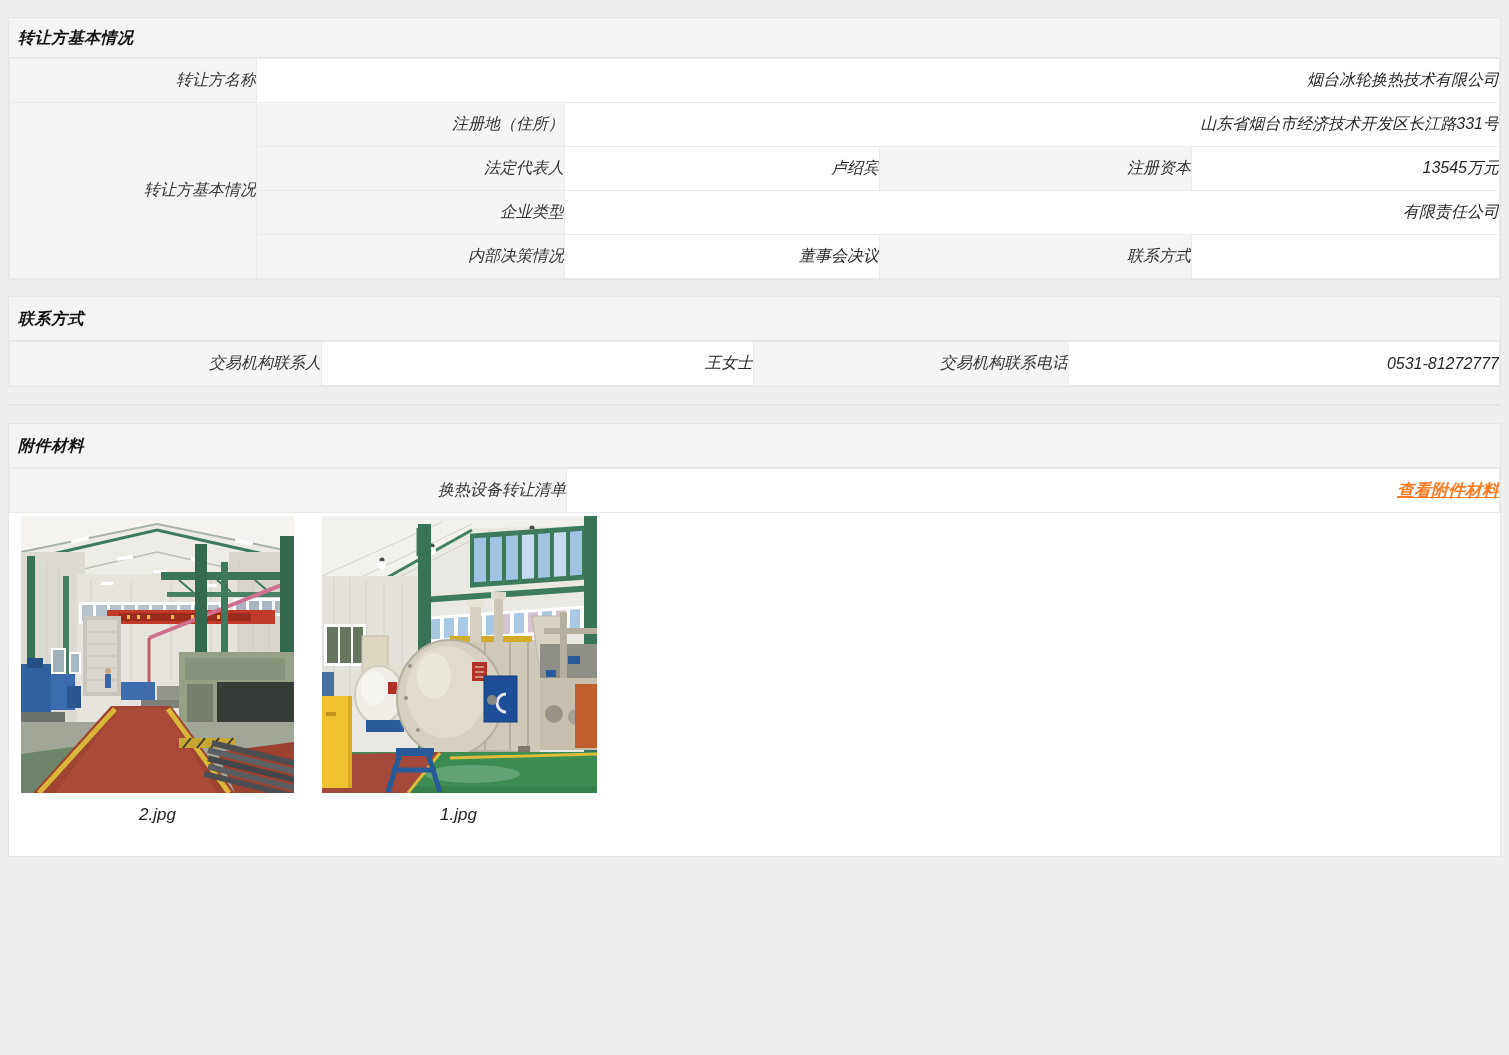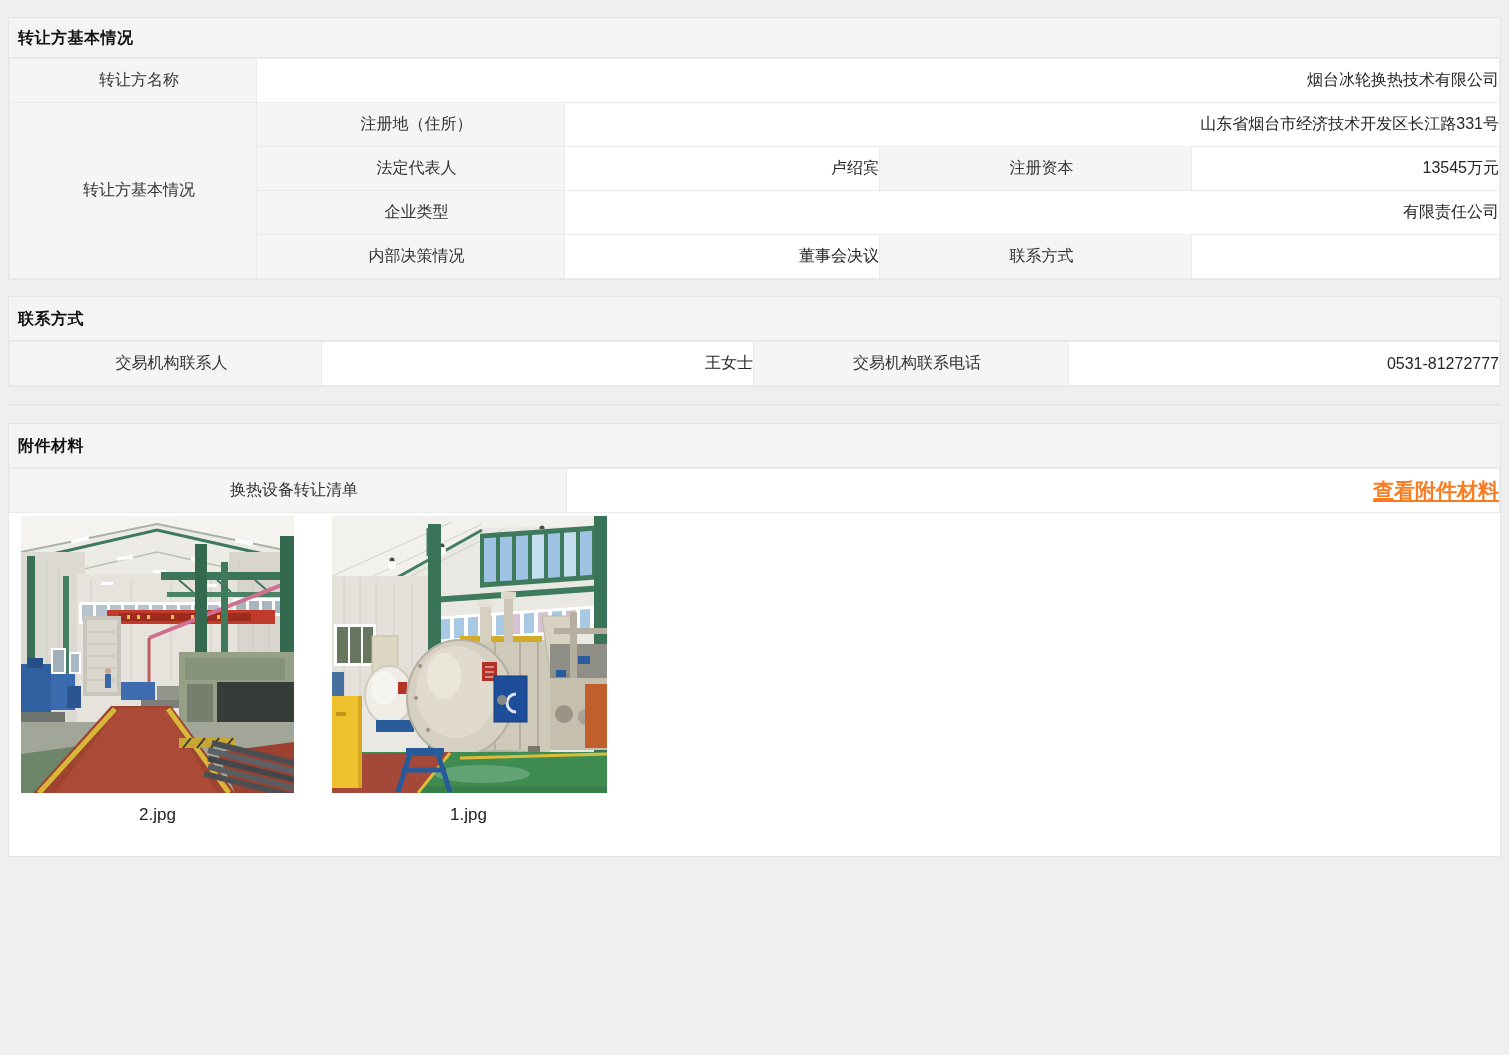--- a/index.html
+++ b/index.html
@@ -9,7 +9,7 @@
     background:#efefef;
     color:#262626;
   }
-  .page { width:1509px; height:1055px; padding:17px 8px 0 8px; }
+  .page { width:1509px; height:1055px; padding:17px 8px 0 8px;font-style:italic; }
   .card { background:#ffffff; border:1px solid #e6e6e6; }
   .gap17 { height:16px; }
   .gap18 { height:17px; }

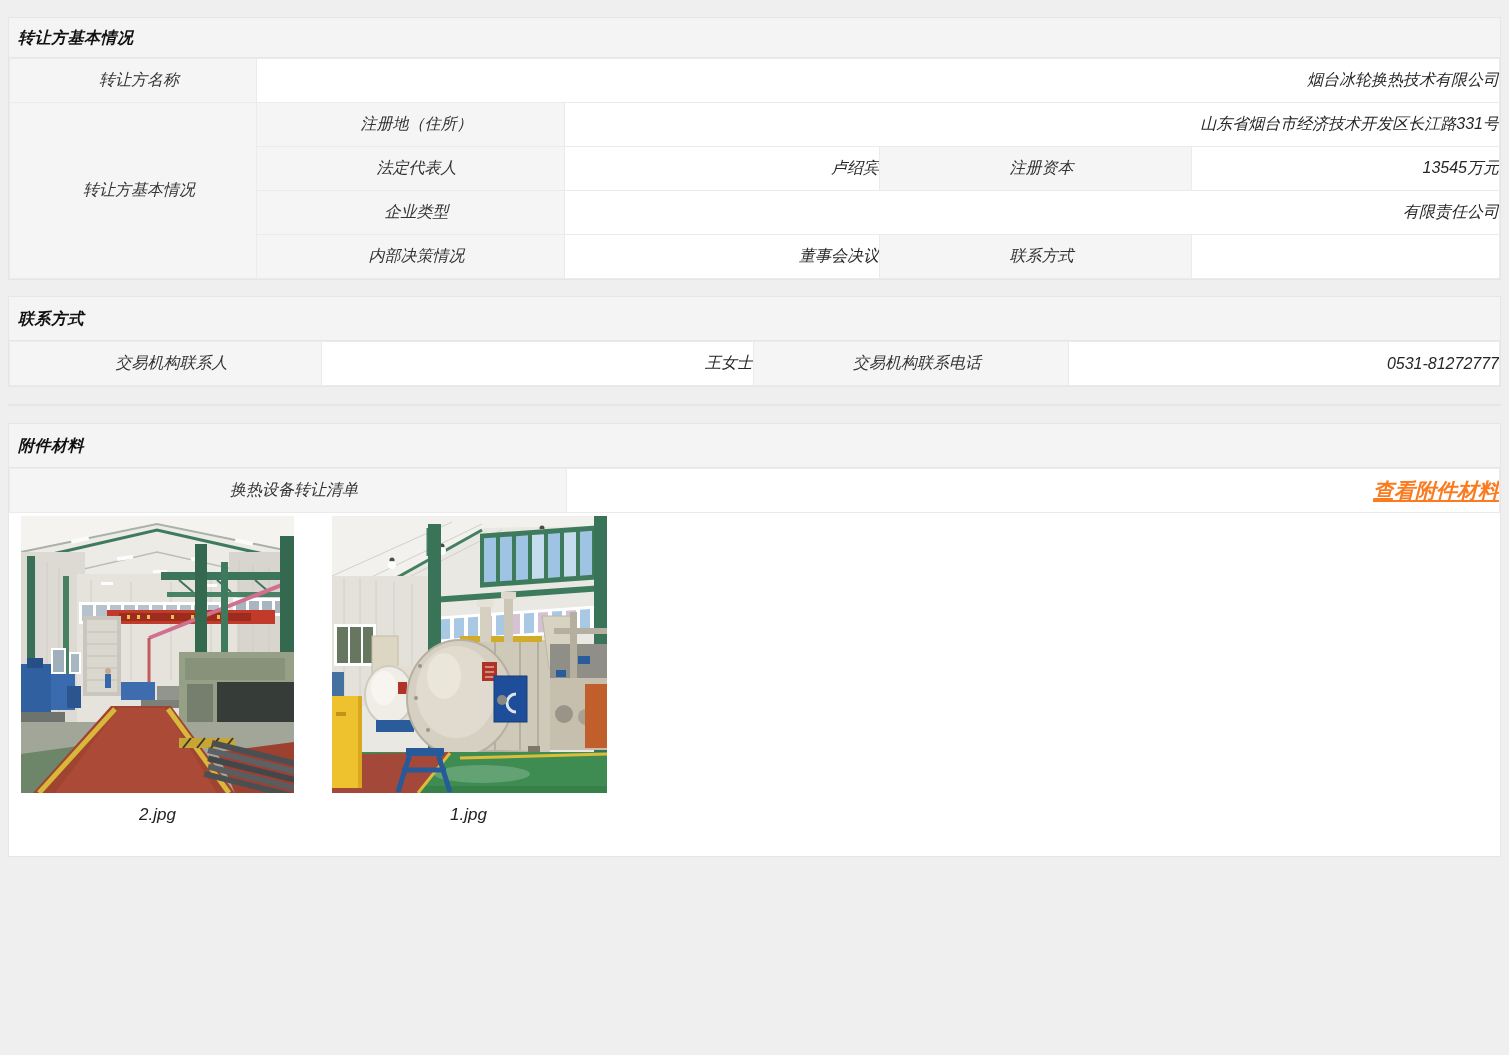--- a/index.html
+++ b/index.html
@@ -30,7 +30,7 @@
     vertical-align:middle;
     overflow:hidden; white-space:nowrap;
   }
-  td.lbl { background:#f5f5f5; text-align:center; color:#333333;padding-left:12px; }
+  td.lbl { background:#f5f5f5; text-align:right; color:#333333;padding-left:12px; }
   td.val { background:#ffffff; text-align:right; padding-left:13px; color:#262626; }
   td.center-val { background:#ffffff; text-align:center; color:#262626; }
   .view-link {

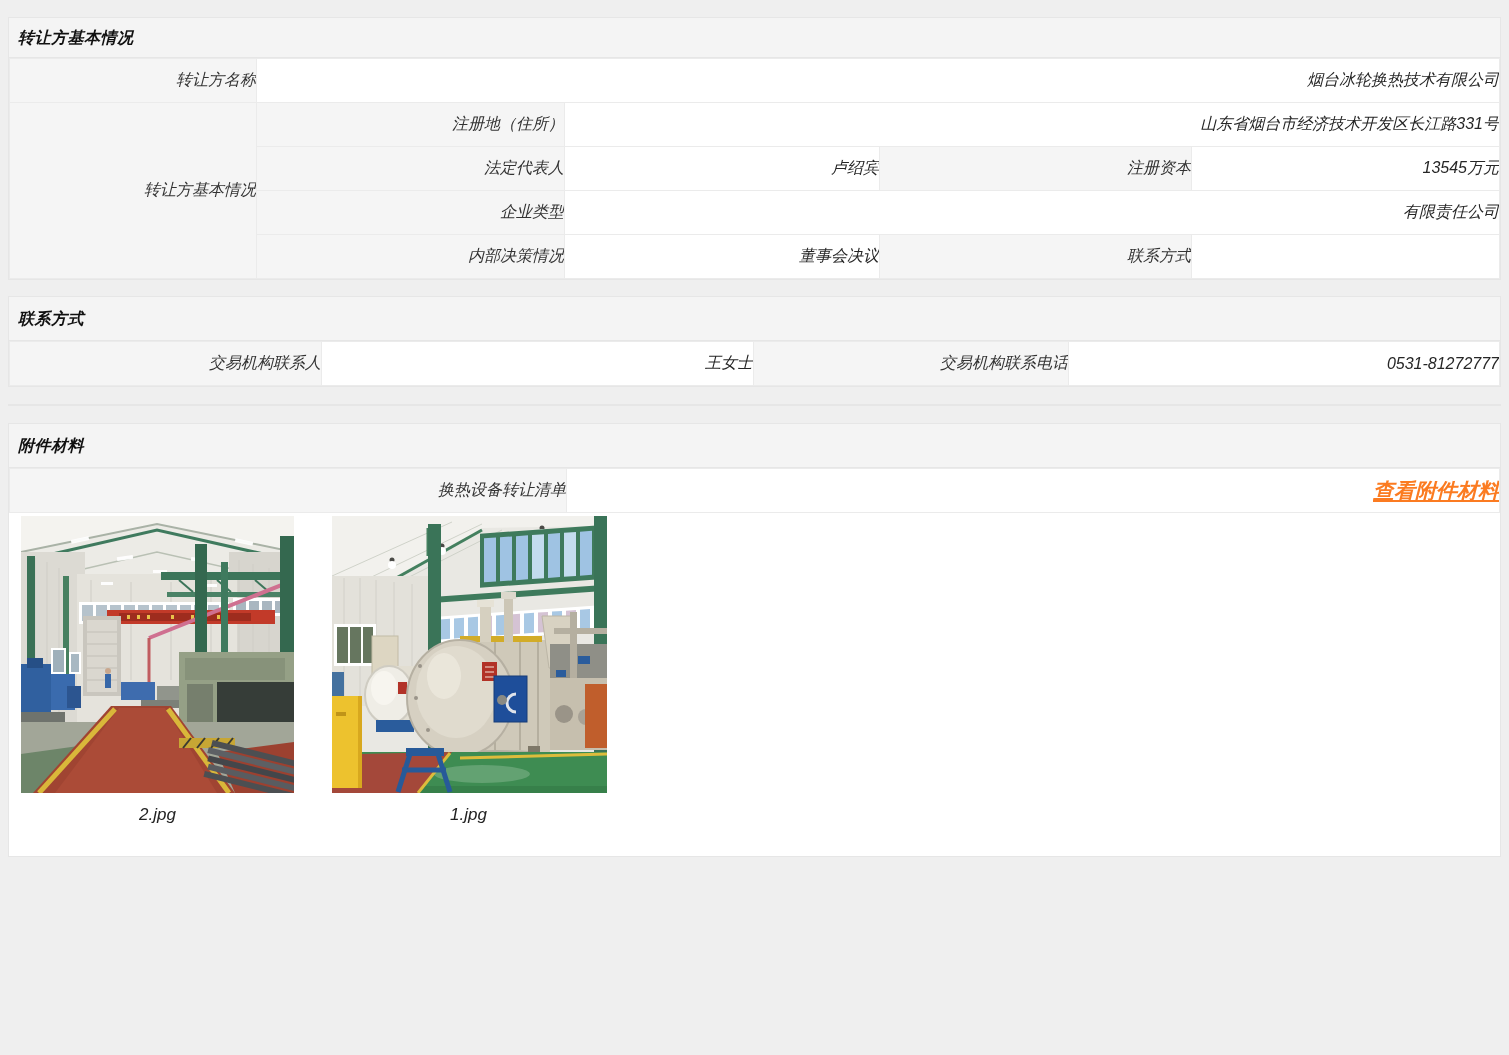--- a/index.html
+++ b/index.html
@@ -34,7 +34,7 @@
   td.val { background:#ffffff; text-align:right; padding-left:13px; color:#262626; }
   td.center-val { background:#ffffff; text-align:center; color:#262626; }
   .view-link {
-    color:#fb7b21; font-size:21px; font-weight:bold;
+    color:#fb7b21; font-size:17px; font-weight:bold;
     text-decoration:underline; cursor:pointer;
   }
   .attach-row td { height:48px; }

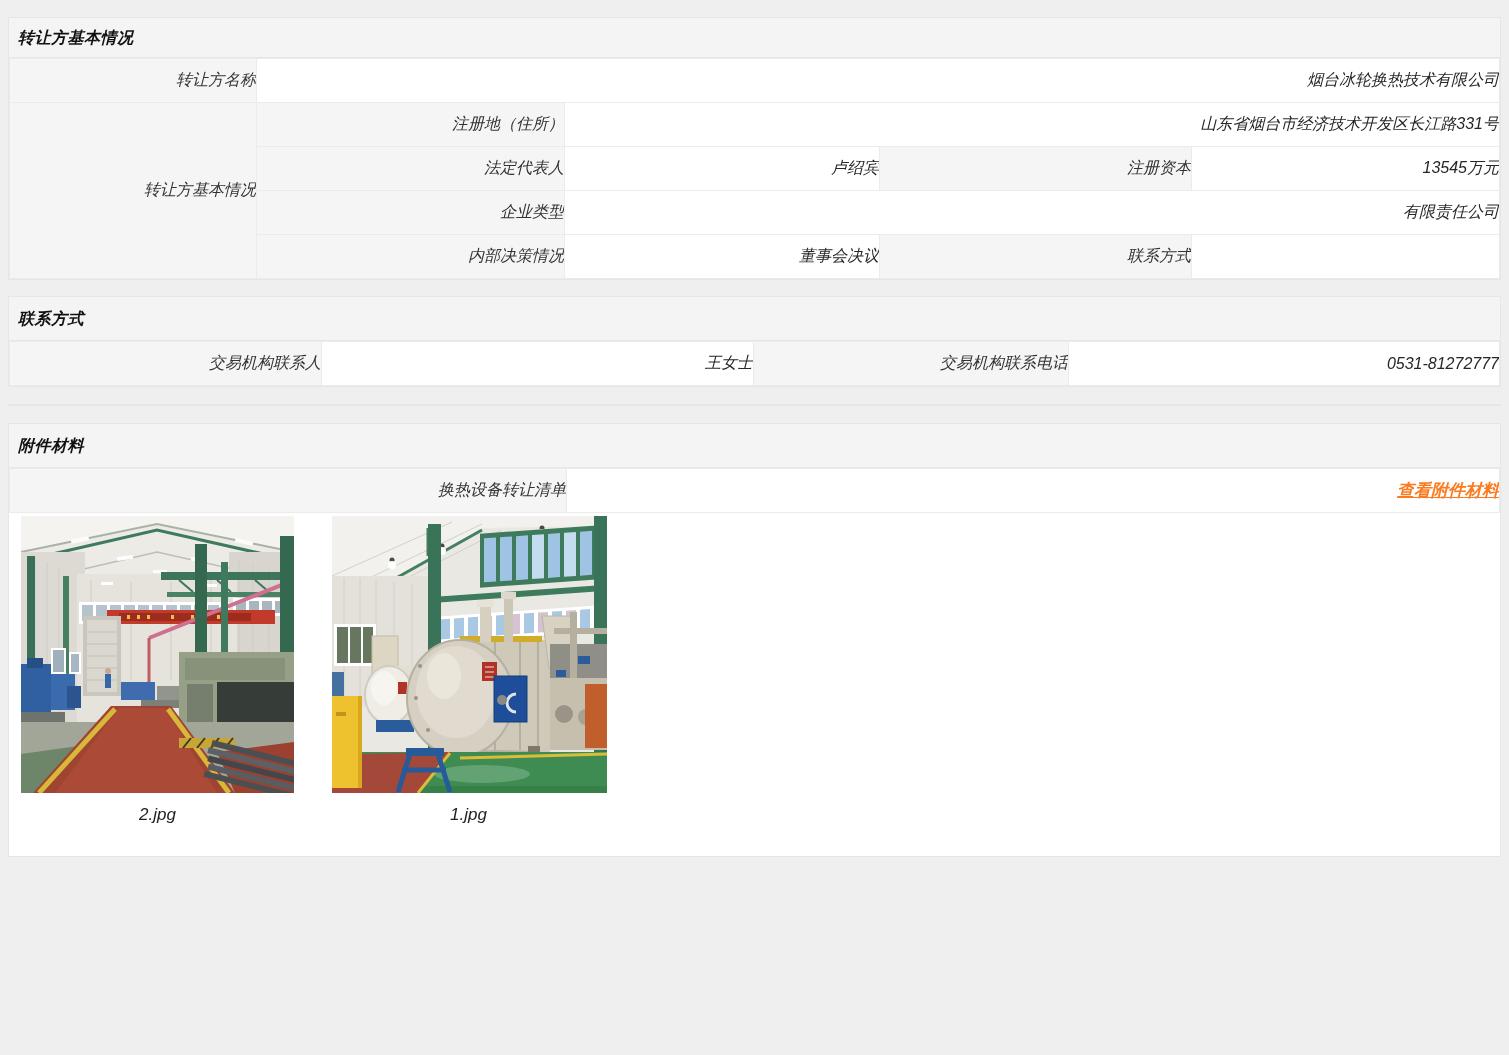--- a/index.html
+++ b/index.html
@@ -41,7 +41,7 @@
   .photos { height:343px; padding:3px 0 0 12px; background:#ffffff; font-size:0; }
   .photo {
     display:inline-block; vertical-align:top;
-    width:273px; margin-right:38px; cursor:pointer;
+    width:273px; margin-right:28px; cursor:pointer;
   }
   .photo svg { display:block; }
   .photo figcaption {

